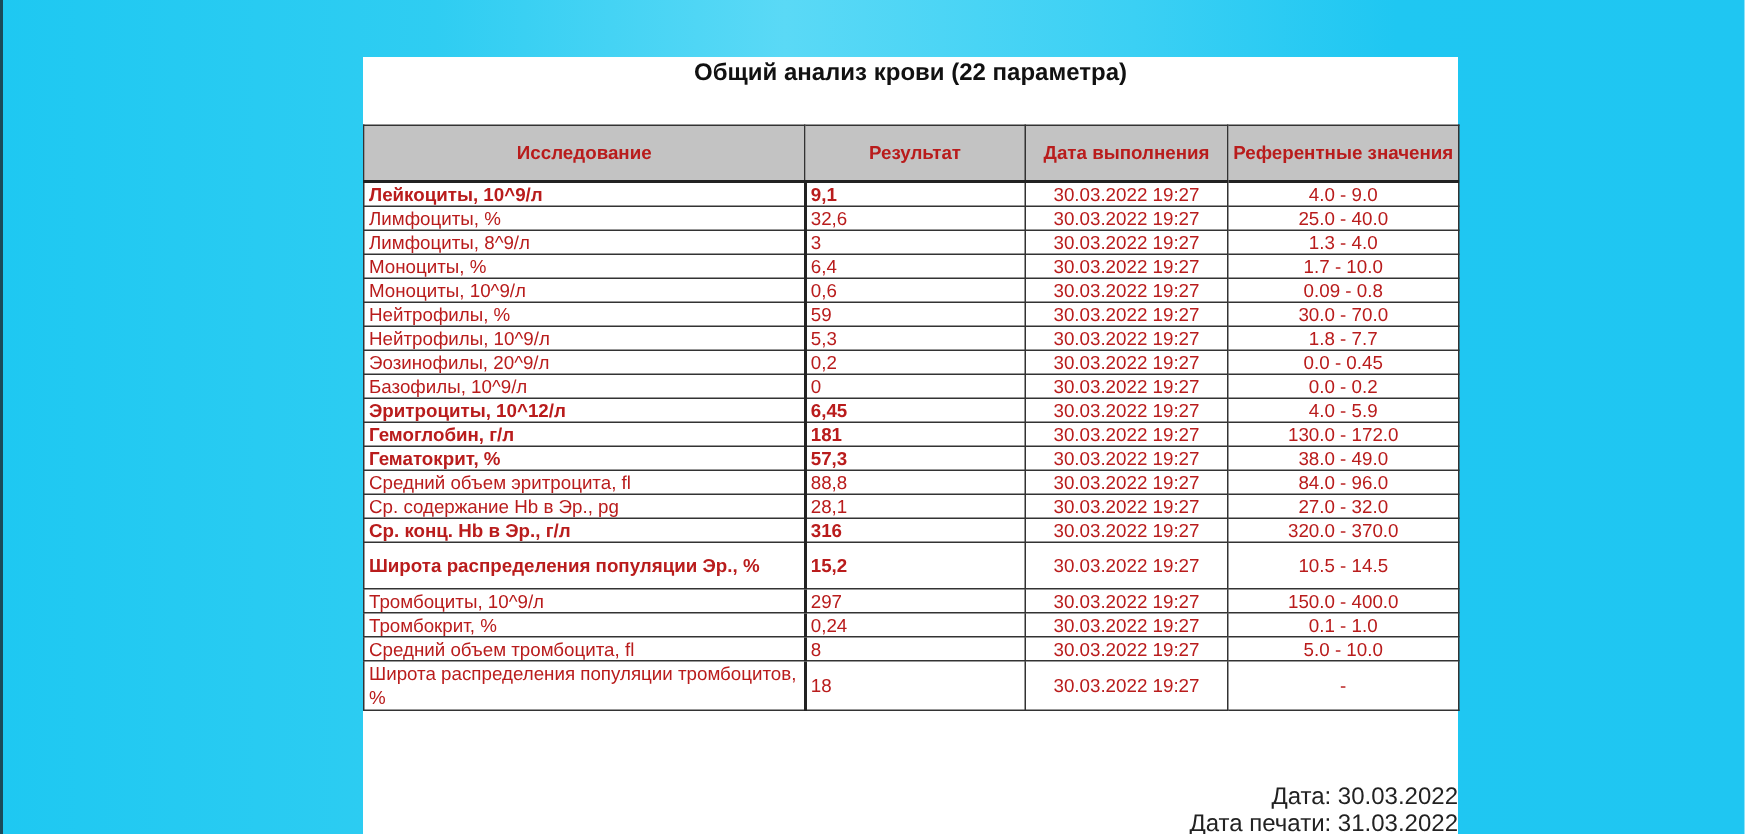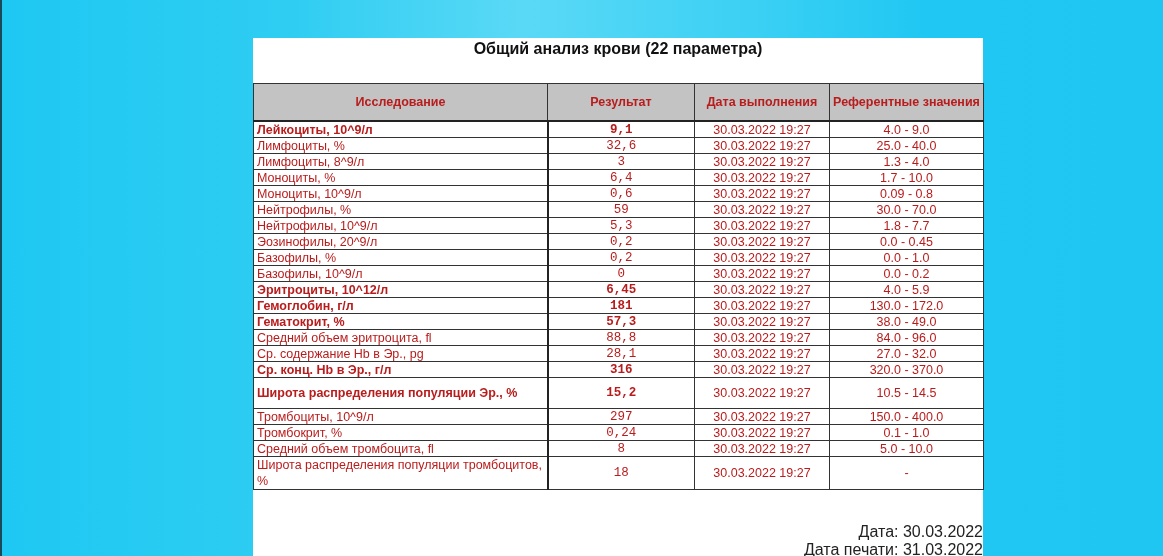--- a/index.html
+++ b/index.html
@@ -22,7 +22,7 @@
   }
   .paper {
     position: absolute;
-    left: 253px;
+    left: 242px;
     top: 38px;
     width: 730px;
     height: 518px;

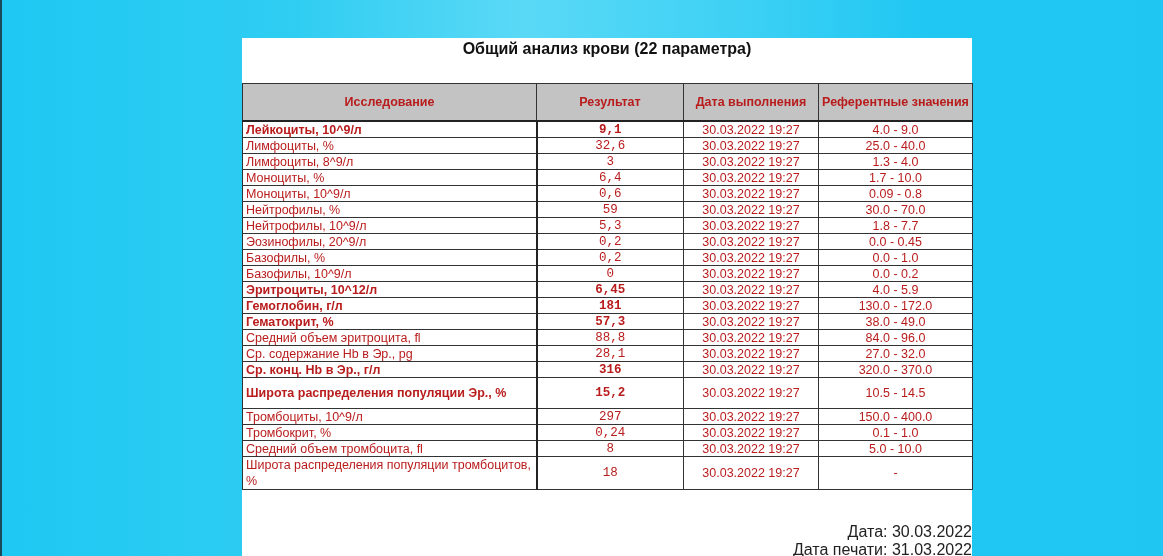--- a/index.html
+++ b/index.html
@@ -68,7 +68,7 @@
     border: 1.5px solid #333;
   }
   table.results td.c-name { text-align: left; border-right: 2px solid #222; }
-  table.results td.c-res { text-align: center; font-family: Liberation Mono, monospace; }
+  table.results td.c-res { text-align: left; }
   table.results td.c-date { text-align: center; }
   table.results td.c-ref { text-align: center; }
   table.results tr.bold td.c-name,

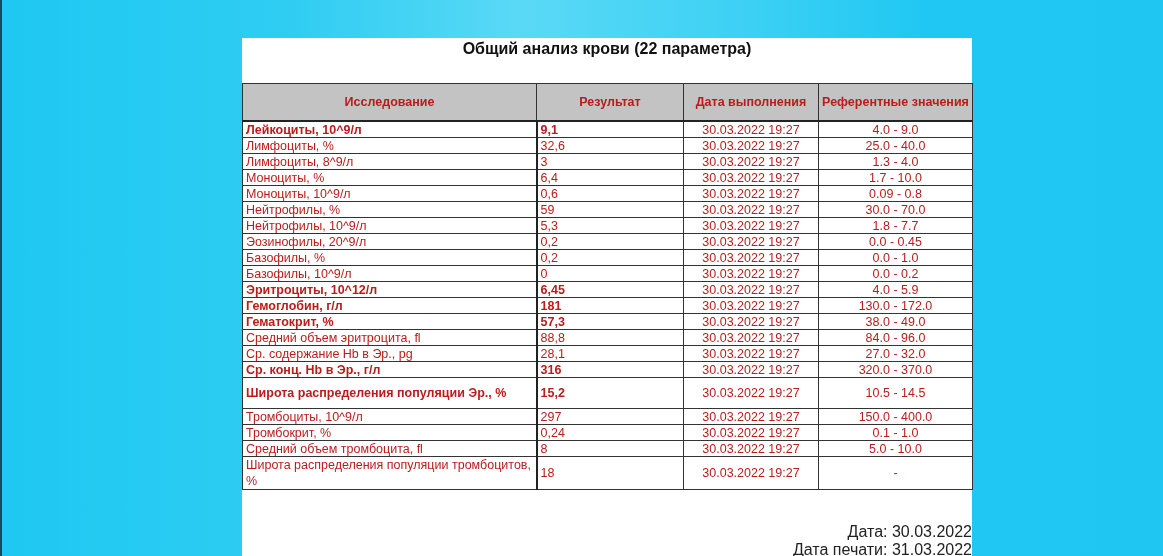--- a/index.html
+++ b/index.html
@@ -159,12 +159,6 @@
           <td class="c-ref">0.0 - 0.45</td>
         </tr>
         <tr>
-          <td class="c-name">Базофилы, %</td>
-          <td class="c-res">0,2</td>
-          <td class="c-date">30.03.2022 19:27</td>
-          <td class="c-ref">0.0 - 1.0</td>
-        </tr>
-        <tr>
           <td class="c-name">Базофилы, 10^9/л</td>
           <td class="c-res">0</td>
           <td class="c-date">30.03.2022 19:27</td>

